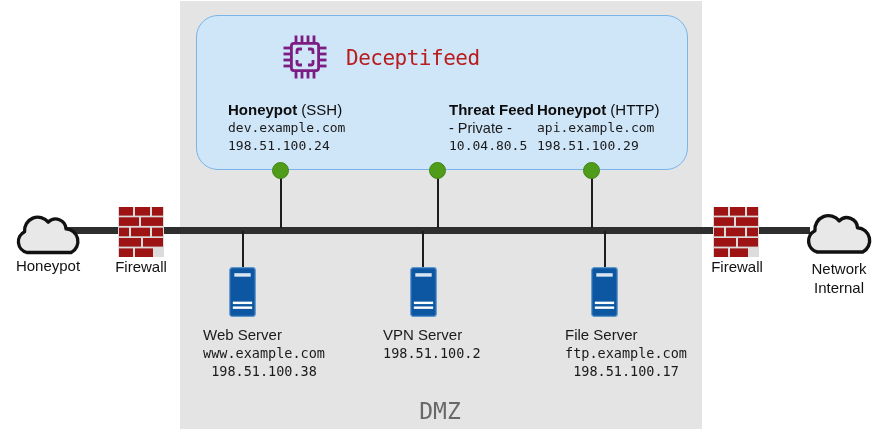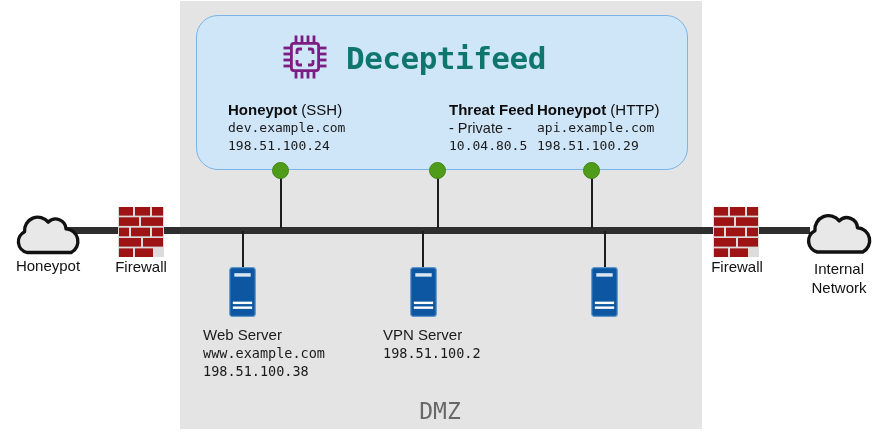--- a/index.html
+++ b/index.html
@@ -20,7 +20,7 @@
   .panel{left:196px;top:15px;width:492px;height:155px;background:#cfe5f8;
     border:1.5px solid #7ab4e8;border-radius:22px;box-sizing:border-box;}
   .panel-title{left:346px;top:41px;font-family:"DejaVu Sans Mono",monospace;
-    font-weight:700;font-size:31px;line-height:34px;color:#0f766e;letter-spacing:-0.5px;}
+    font-weight:400;font-size:21px;line-height:34px;color:#b91c1c;letter-spacing:-0.5px;}
 
   .node-col{top:101px;line-height:18px;font-size:15px;color:#0d0d0d;white-space:nowrap;}
   .node-col .name{font-weight:700;}

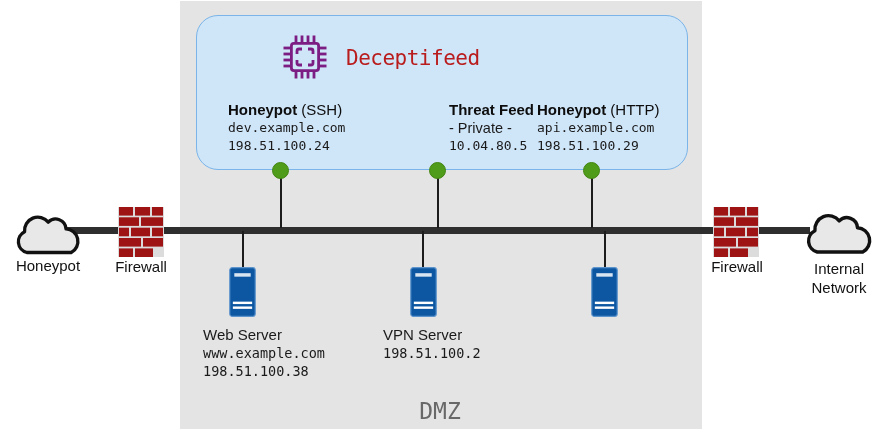--- a/index.html
+++ b/index.html
@@ -150,8 +150,8 @@
     <path d="M20 57 a15 15 0 0 1 -3 -28 a18 18 0 0 1 32 -13 a14 14 0 0 1 24 9 a17 17 0 0 1 7 32 z" fill="#e8e8e8" stroke="#111" stroke-width="4.5" stroke-linejoin="round"></path>
   </svg>
   <div class="abs edge-label" style="left:794px;top:259px;width:90px;">
+    <div>Network</div>
     <div>Internal</div>
-    <div>Network</div>
   </div>
 
   <svg class="abs" style="left:229px;top:266px;" width="27" height="52" viewBox="0 0 28 52">

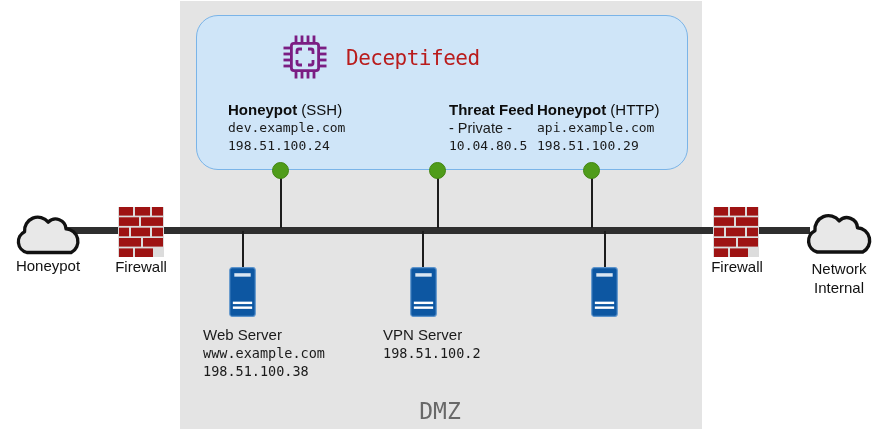--- a/index.html
+++ b/index.html
@@ -182,6 +182,11 @@
     <div>VPN Server</div>
     <div class="ip mono">198.51.100.2</div>
   </div>
+  <div class="abs srv-col" style="left:565px;">
+    <div>File Server</div>
+    <div class="host mono">ftp.example.com</div>
+    <div class="ip mono">198.51.100.17</div>
+  </div>
 
   <div class="abs dmz-label">DMZ</div>
 

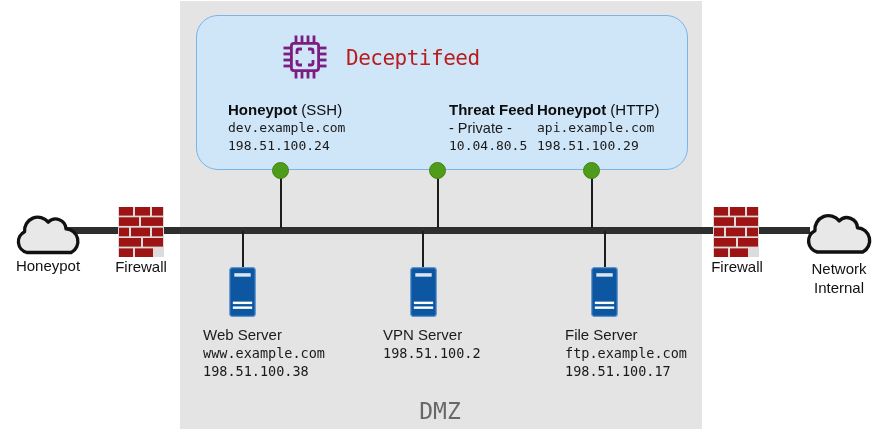--- a/index.html
+++ b/index.html
@@ -32,7 +32,7 @@
     border:1px solid #428512;box-sizing:border-box;}
 
   .srv-col{top:326px;line-height:18px;font-size:15px;color:#1a1a1a;white-space:nowrap;}
-  .srv-col .host,.srv-col .ip{font-size:13.5px;}
+  .srv-col .host,.srv-col .ip{font-size:13.5px;text-align:center;}
 
   .edge-label{font-size:15px;color:#111;text-align:center;line-height:19px;}
 </style>

